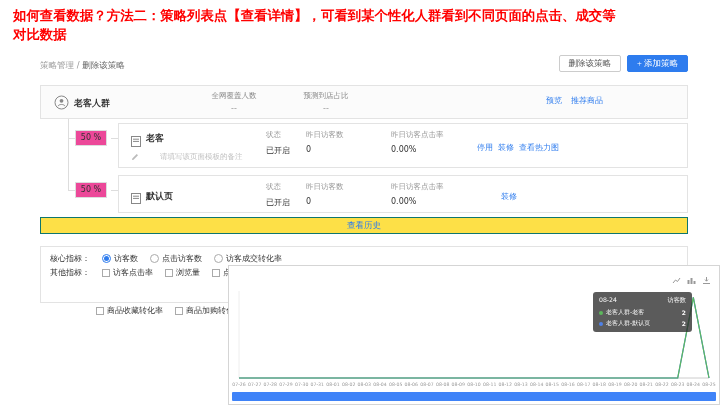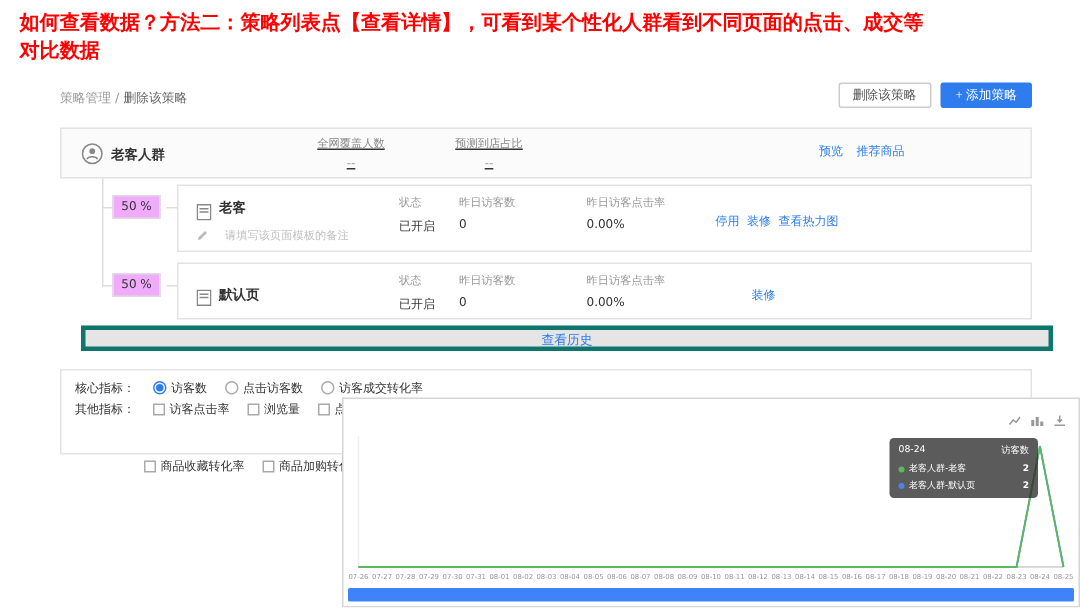--- a/index.html
+++ b/index.html
@@ -18,7 +18,7 @@
   .group-header{position:absolute;left:40px;top:85px;width:648px;height:34px;border:1px solid #e3e3e3;background:#fbfbfb;box-sizing:border-box;}
   .gicon{position:absolute;left:13px;top:9px;}
   .gname{position:absolute;left:33px;top:11px;font-size:9px;font-weight:700;color:#333;text-align:center;}
-  .gh-col{position:absolute;top:5px;width:90px;text-align:center;text-decoration:underline;}
+  .gh-col{position:absolute;top:5px;width:90px;text-align:center;}
   .gh-col .gl{font-size:7.5px;color:#888;}
   .gh-col .gv{font-size:8px;color:#999;margin-top:3px;}
   .c1{left:148px;} .c2{left:240px;}

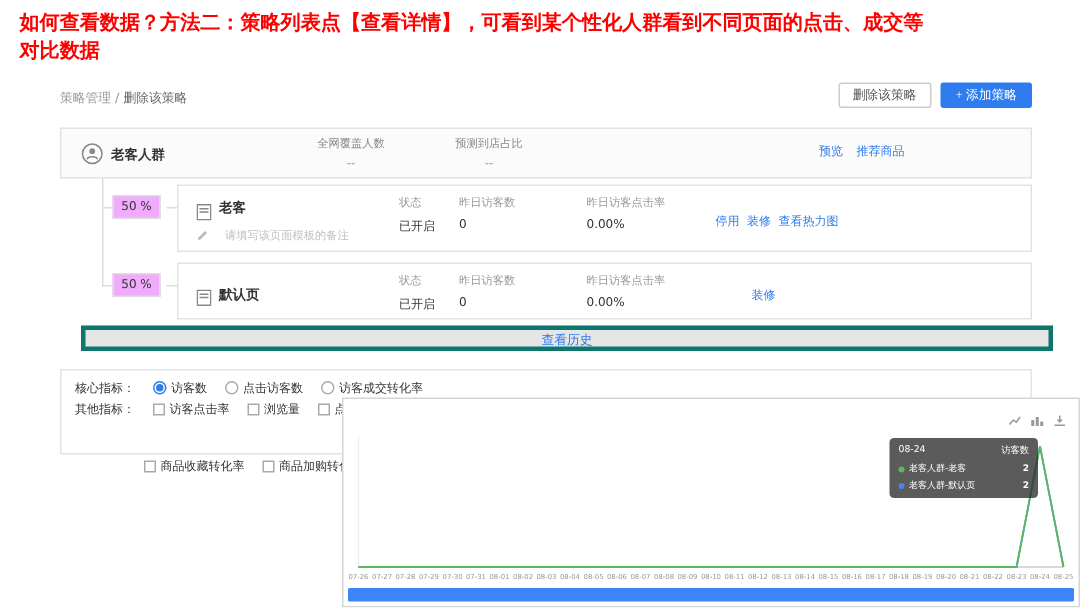--- a/index.html
+++ b/index.html
@@ -28,7 +28,7 @@
   .stub{position:absolute;height:1px;background:#ddd;width:7px;}
   .s1{left:68px;top:138px;} .s2{left:111px;top:138px;}
   .s3{left:68px;top:190px;} .s4{left:111px;top:190px;}
-  .pct{position:absolute;left:75px;width:32px;height:16px;line-height:14px;border:1px solid #ddd;text-align:center;font-size:8px;color:#333;background:#f0abfc;box-sizing:border-box;}
+  .pct{position:absolute;left:75px;width:32px;height:16px;line-height:14px;border:1px solid #ddd;text-align:center;font-size:8px;color:#333;background:#ec4899;box-sizing:border-box;}
   .pA{top:130px;} .pB{top:182px;}
 
   .subrow{position:absolute;left:118px;width:570px;border:1px solid #e3e3e3;background:#fff;box-sizing:border-box;}

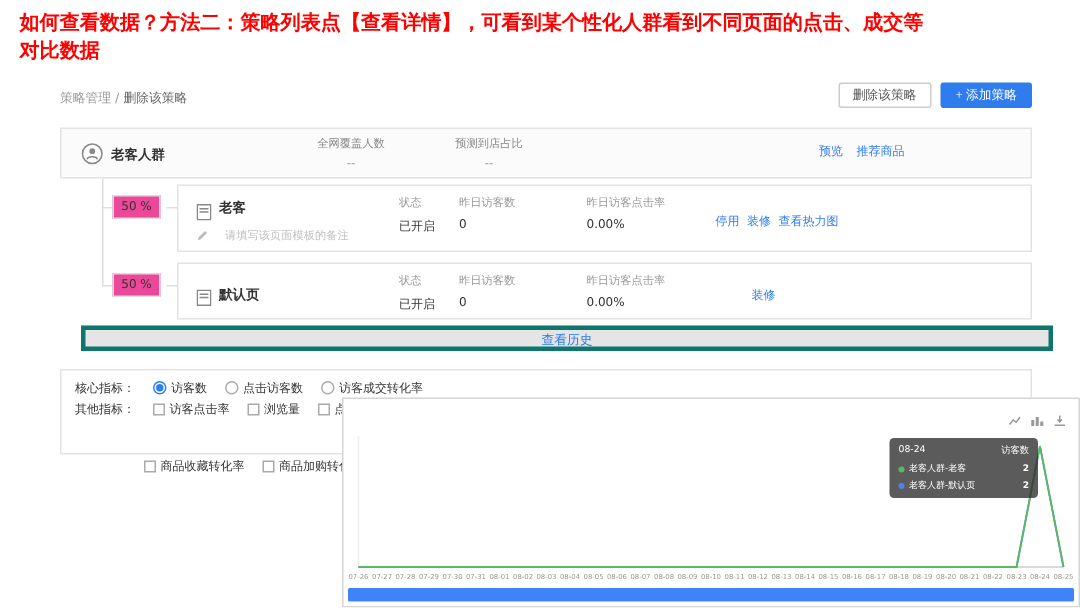--- a/index.html
+++ b/index.html
@@ -37,7 +37,7 @@
   .rowA .picon{top:8px;} .rowB .picon{top:13px;}
   .rname{position:absolute;left:27px;font-size:9px;font-weight:700;color:#333;}
   .rowA .rname{top:8px;} .rowB .rname{top:14px;}
-  .note{position:absolute;left:12px;top:28px;display:flex;gap:11px;align-items:center;font-size:7.5px;color:#c0c0c0;}
+  .note{position:absolute;left:12px;top:28px;display:flex;gap:21px;align-items:center;font-size:7.5px;color:#c0c0c0;}
   .stat{position:absolute;width:82px;text-align:left;}
   .rowA .stat{top:6px;} .rowB .stat{top:6px;}
   .stat .sl{font-size:7.5px;color:#999;}

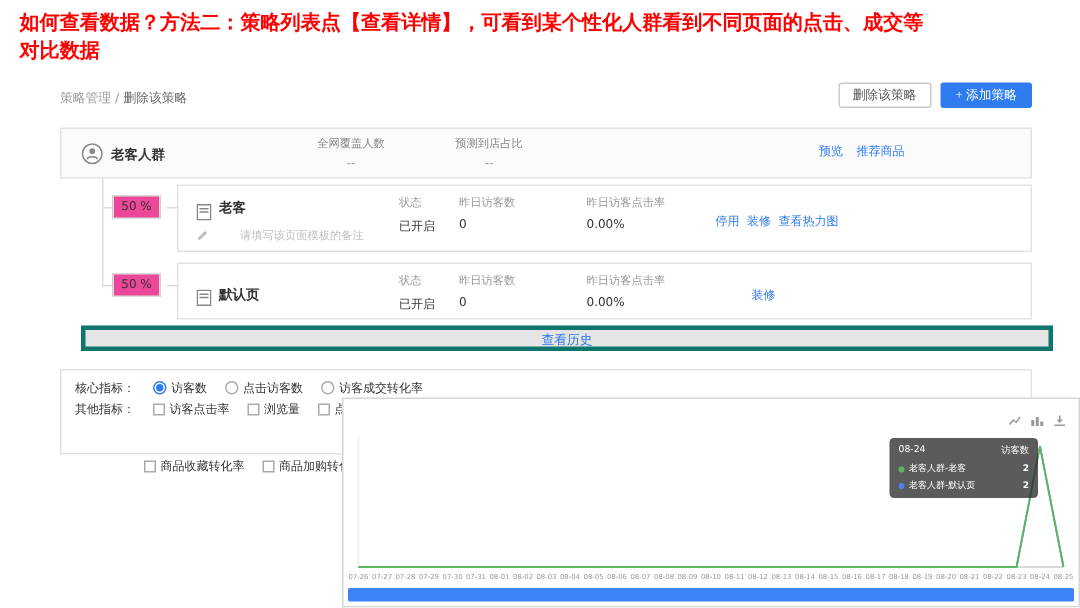--- a/index.html
+++ b/index.html
@@ -46,7 +46,7 @@
   .acts{position:absolute;display:flex;gap:5px;font-size:8px;}
   .rowA .acts{left:358px;top:18px;} .rowB .acts{left:382px;top:15px;}
 
-  .history-bar{position:absolute;left:54px;top:217px;width:648px;height:17px;border:3px solid #0f766e;background:#e5e5e5;box-sizing:border-box;text-align:center;line-height:15px;font-size:8.5px;color:var(--accent,#2e7cee);cursor:pointer;}
+  .history-bar{position:absolute;left:40px;top:217px;width:648px;height:17px;border:1px solid #0f766e;background:#fde047;box-sizing:border-box;text-align:center;line-height:15px;font-size:8.5px;color:var(--accent,#2e7cee);cursor:pointer;}
 
   .metrics-panel{position:absolute;left:40px;top:246px;width:648px;height:57px;border:1px solid #e3e3e3;background:#fff;box-sizing:border-box;}
   .mrow{position:absolute;left:9px;display:flex;align-items:center;gap:12px;font-size:8px;color:#333;}

